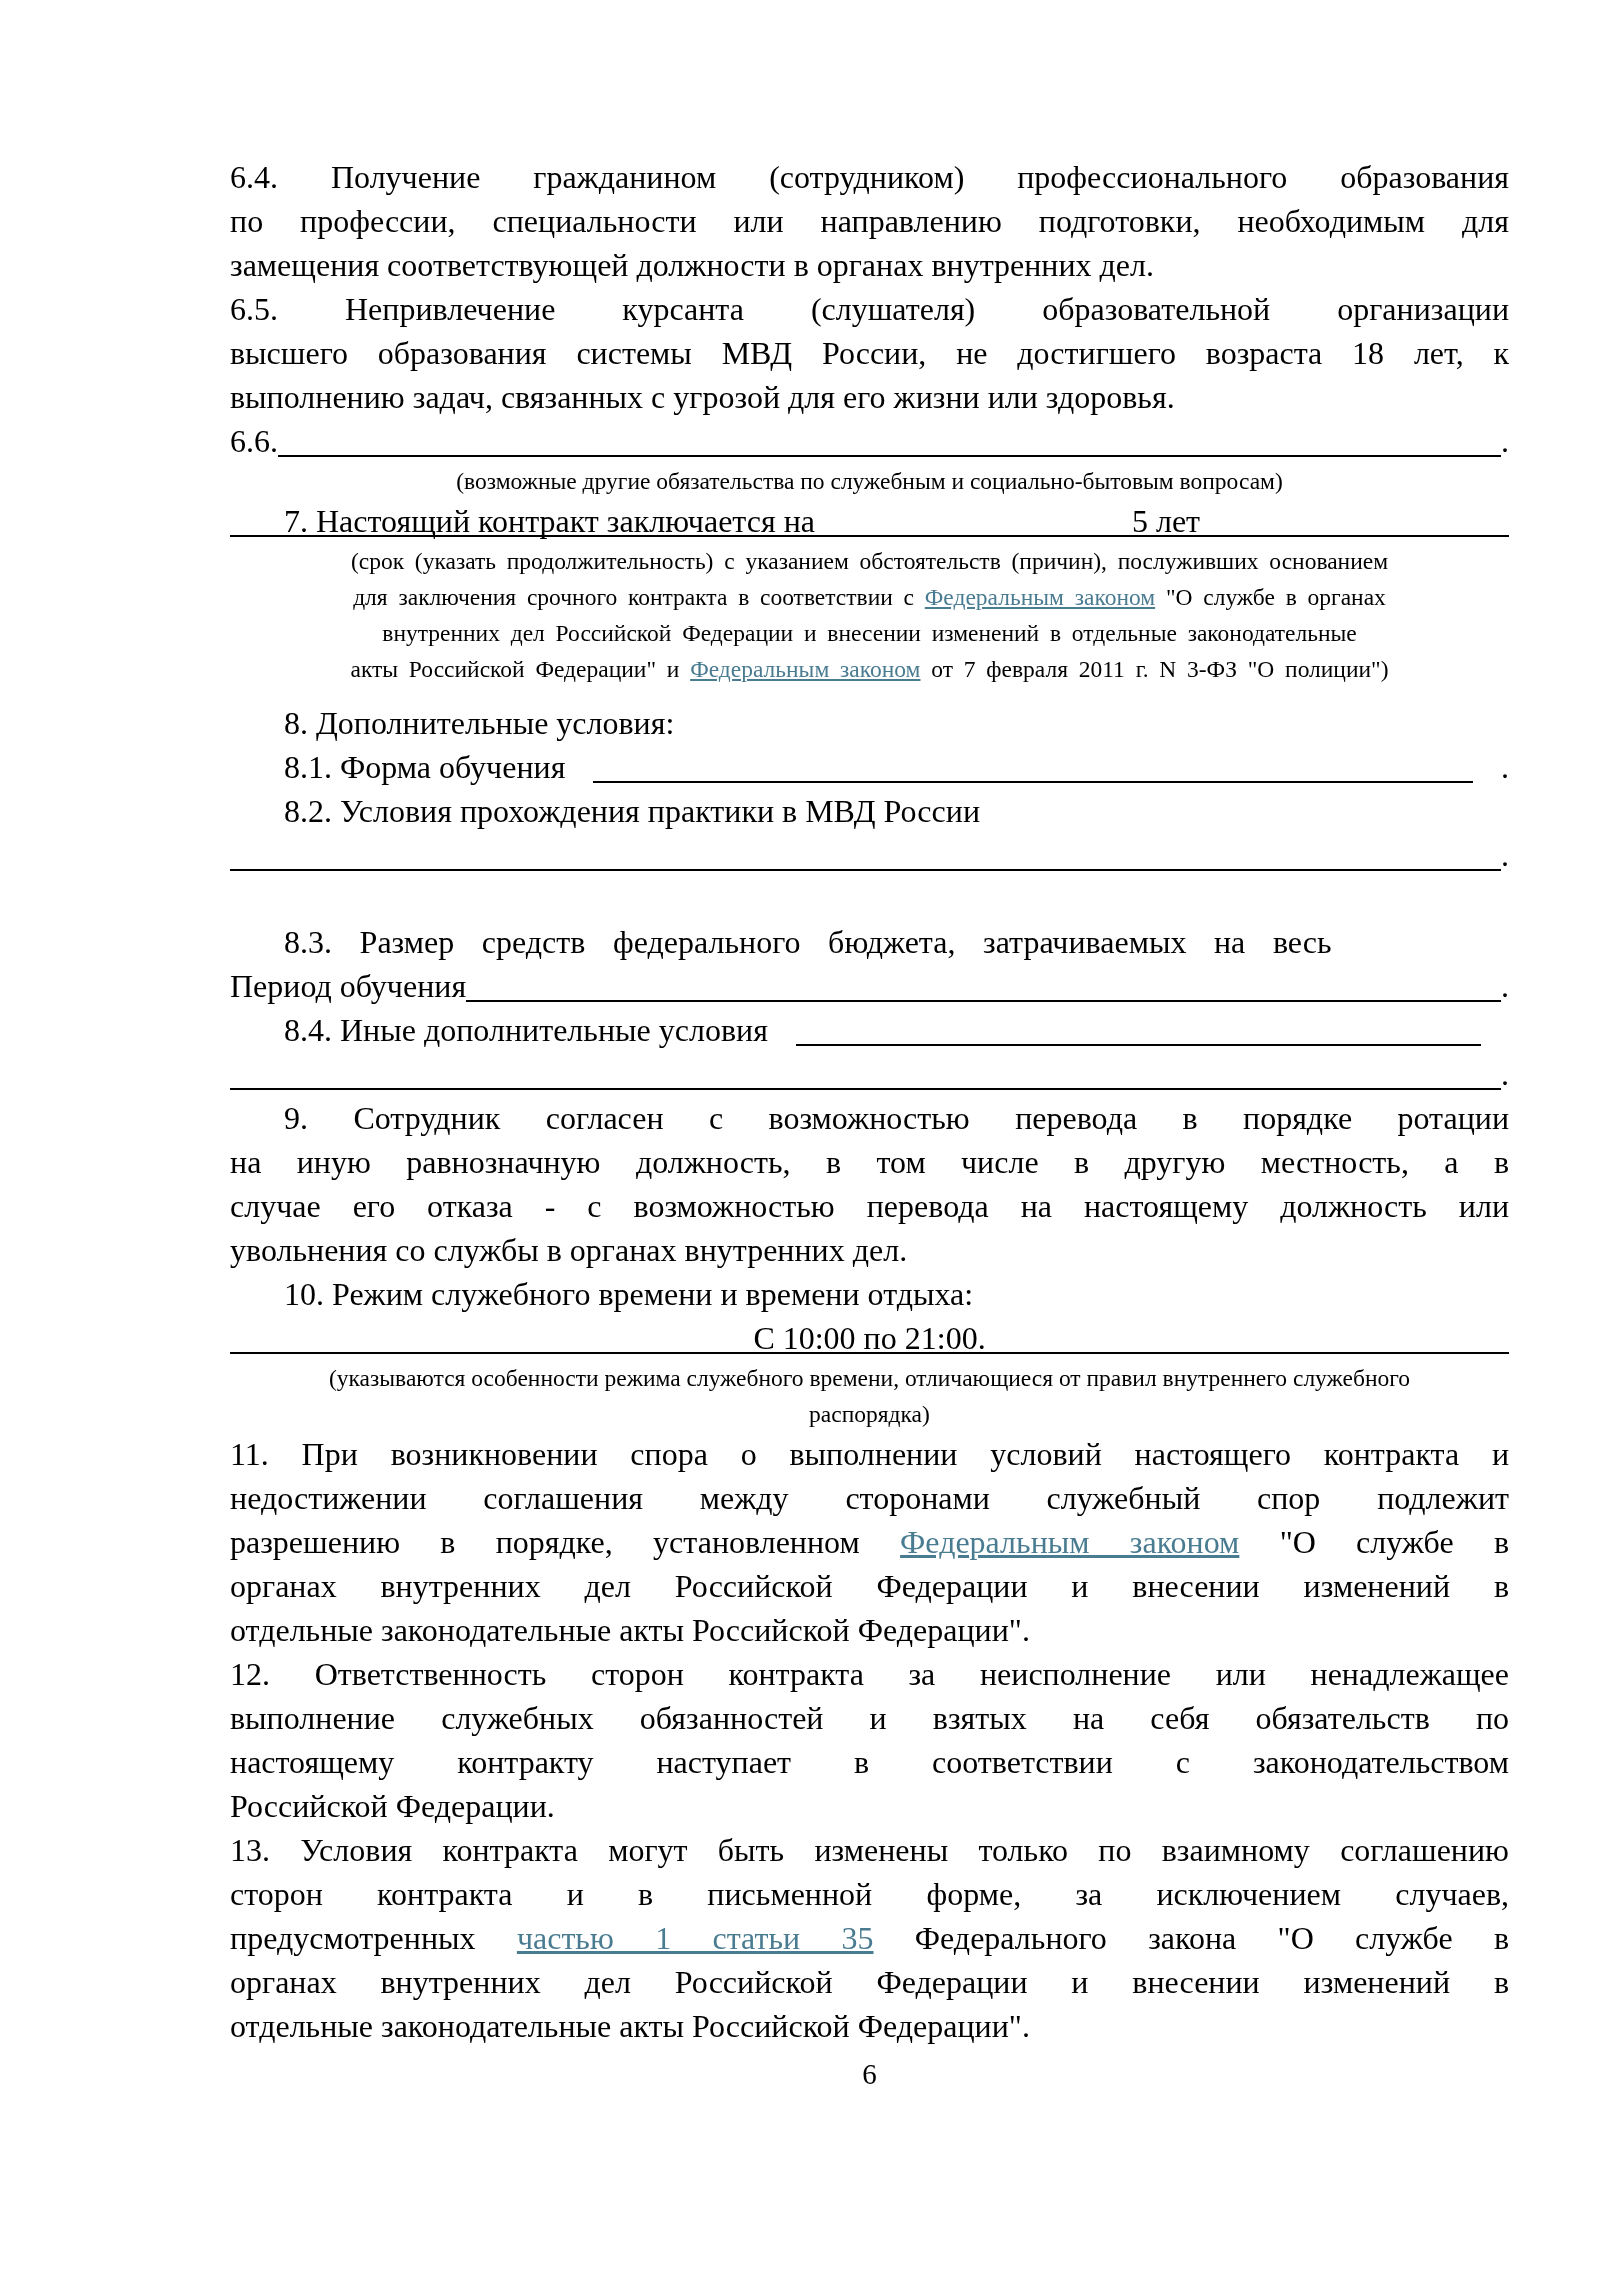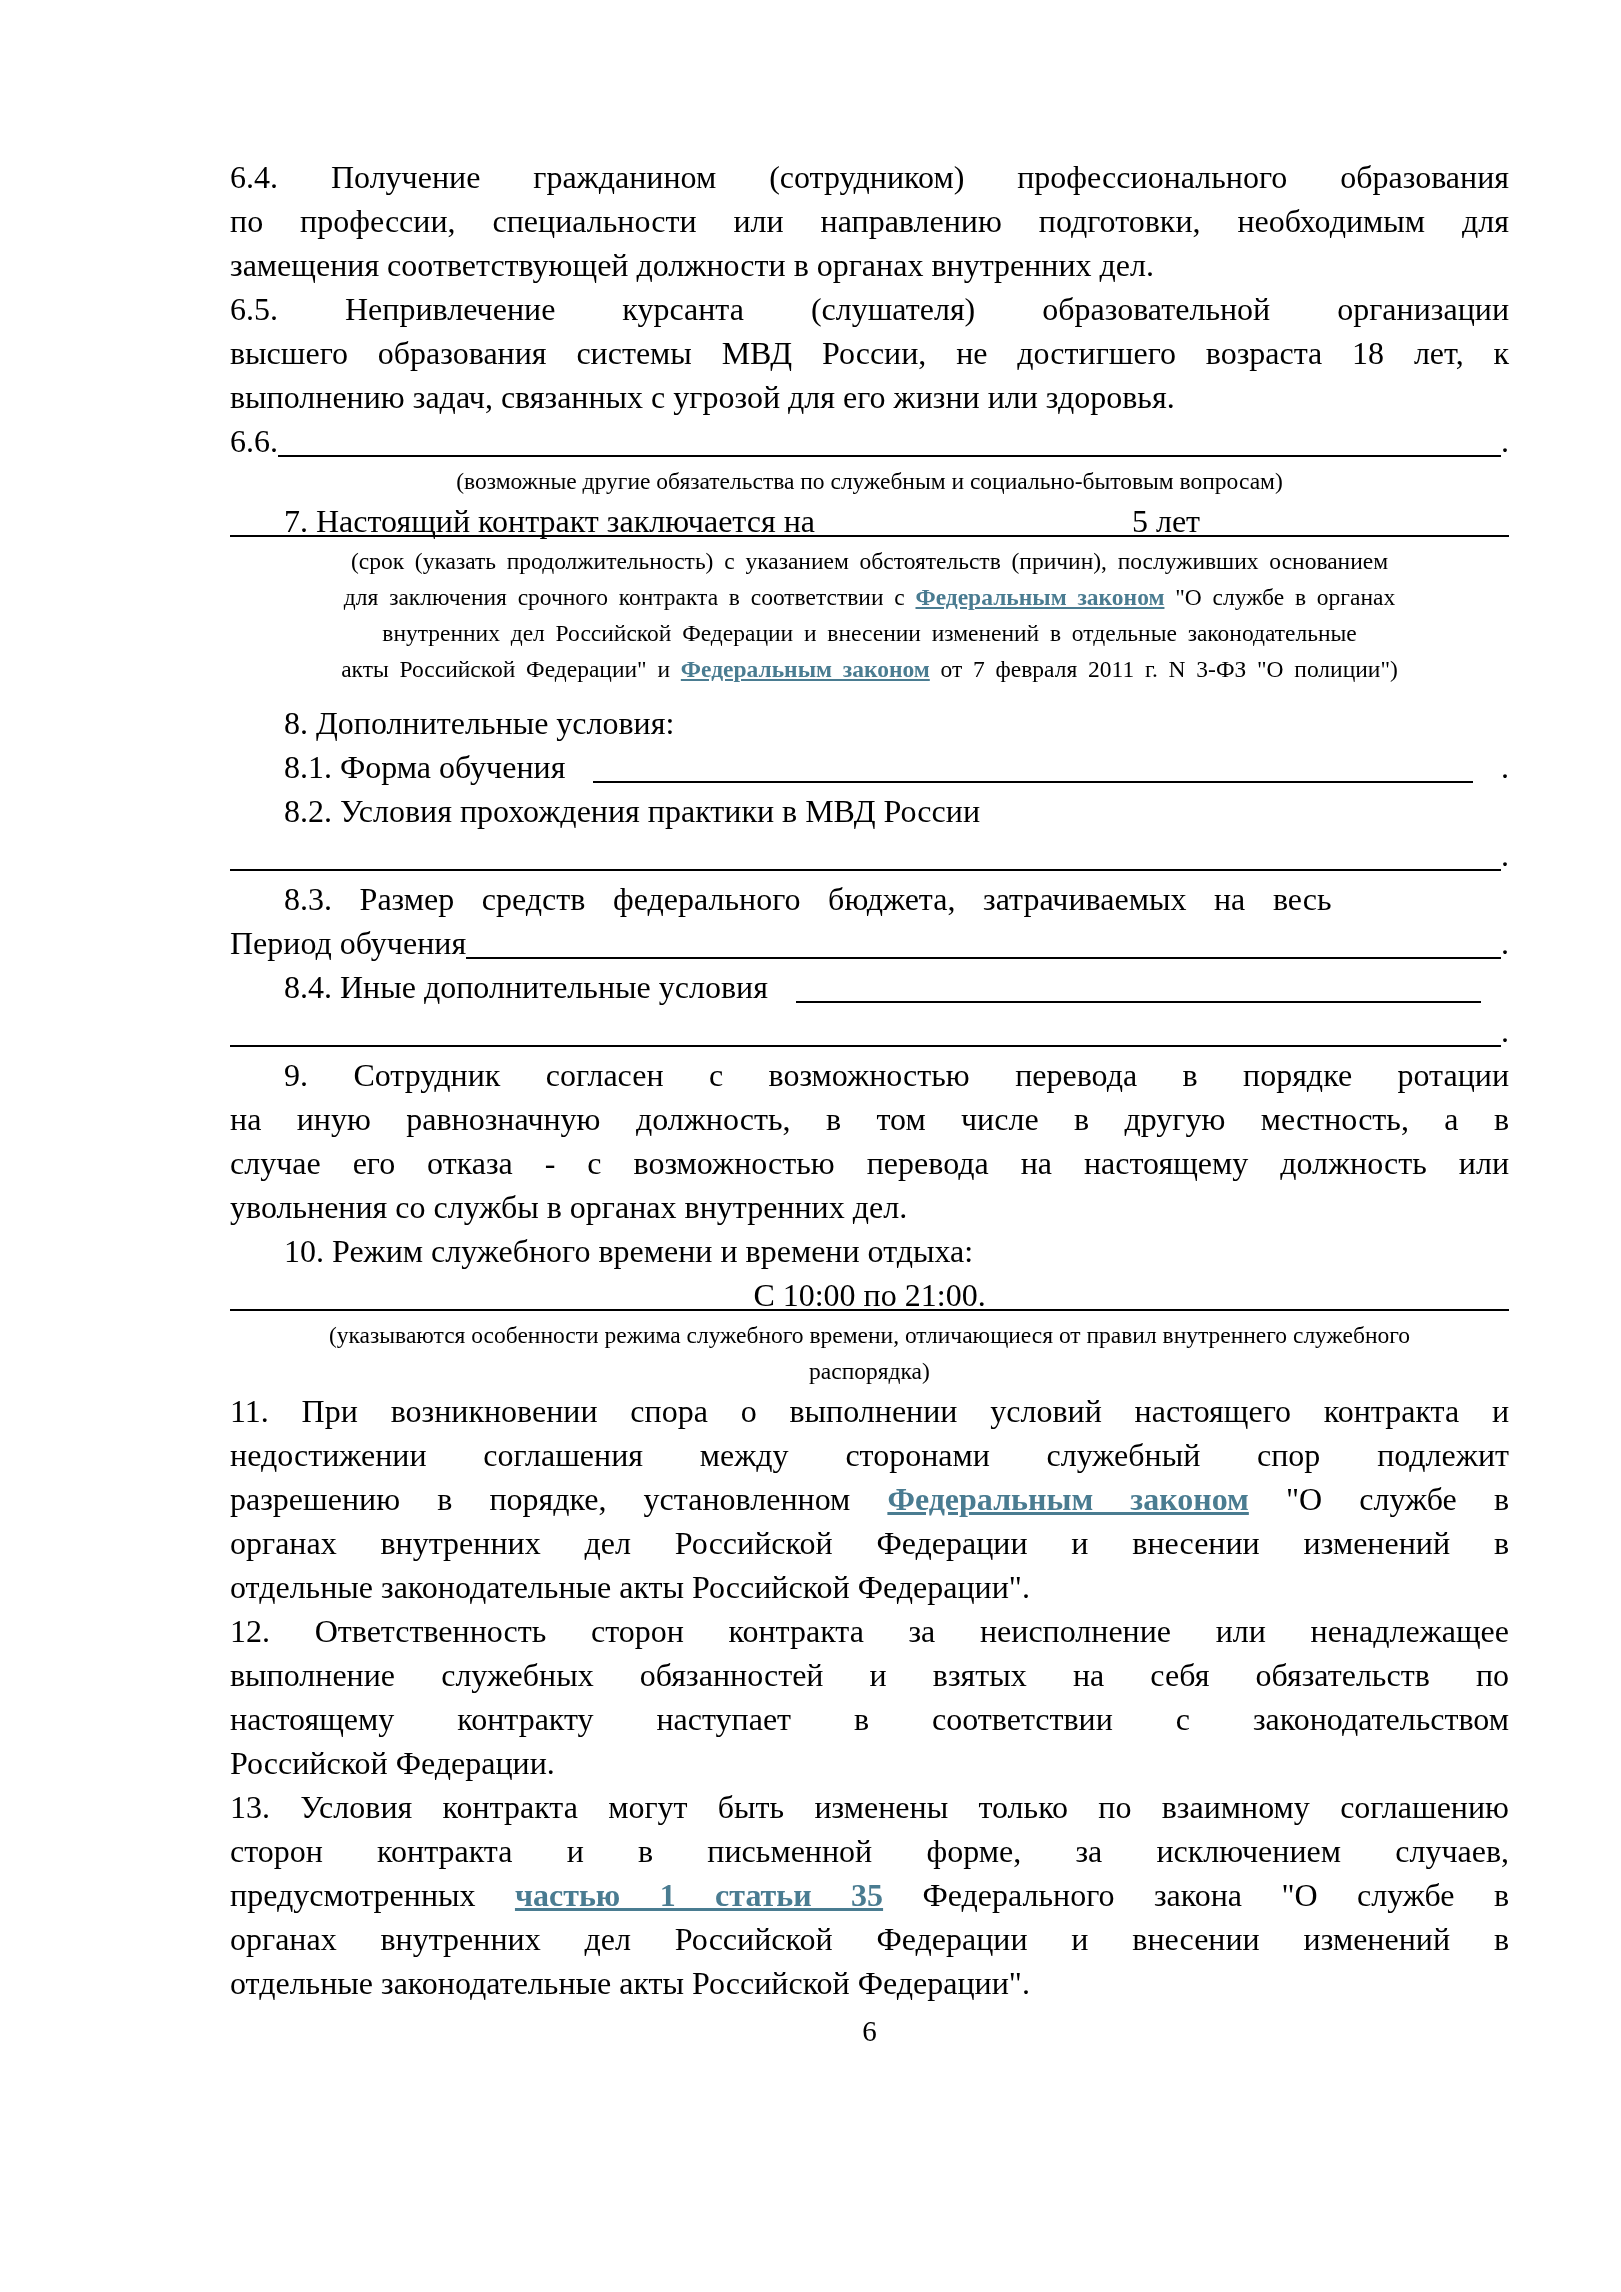--- a/index.html
+++ b/index.html
@@ -23,7 +23,7 @@
   .ind .line:first-child { text-indent:54px; }
   .fineprint { font-size:23.5px; line-height:36px; }
   .fineprint .line { text-align:center; text-align-last:center; }
-  a.lk { color:var(--link-color,#4a7c91); text-decoration:underline; cursor:pointer;font-weight:bold; }
+  a.lk { color:var(--link-color,#4a7c91); text-decoration:underline; cursor:pointer; }
   .fill-row { display:flex; line-height:44px; }
   .fill-row.ind { padding-left:54px;gap:28px; }
   .fill-row .pre, .fill-row .suf { white-space:pre; flex:0 0 auto; }

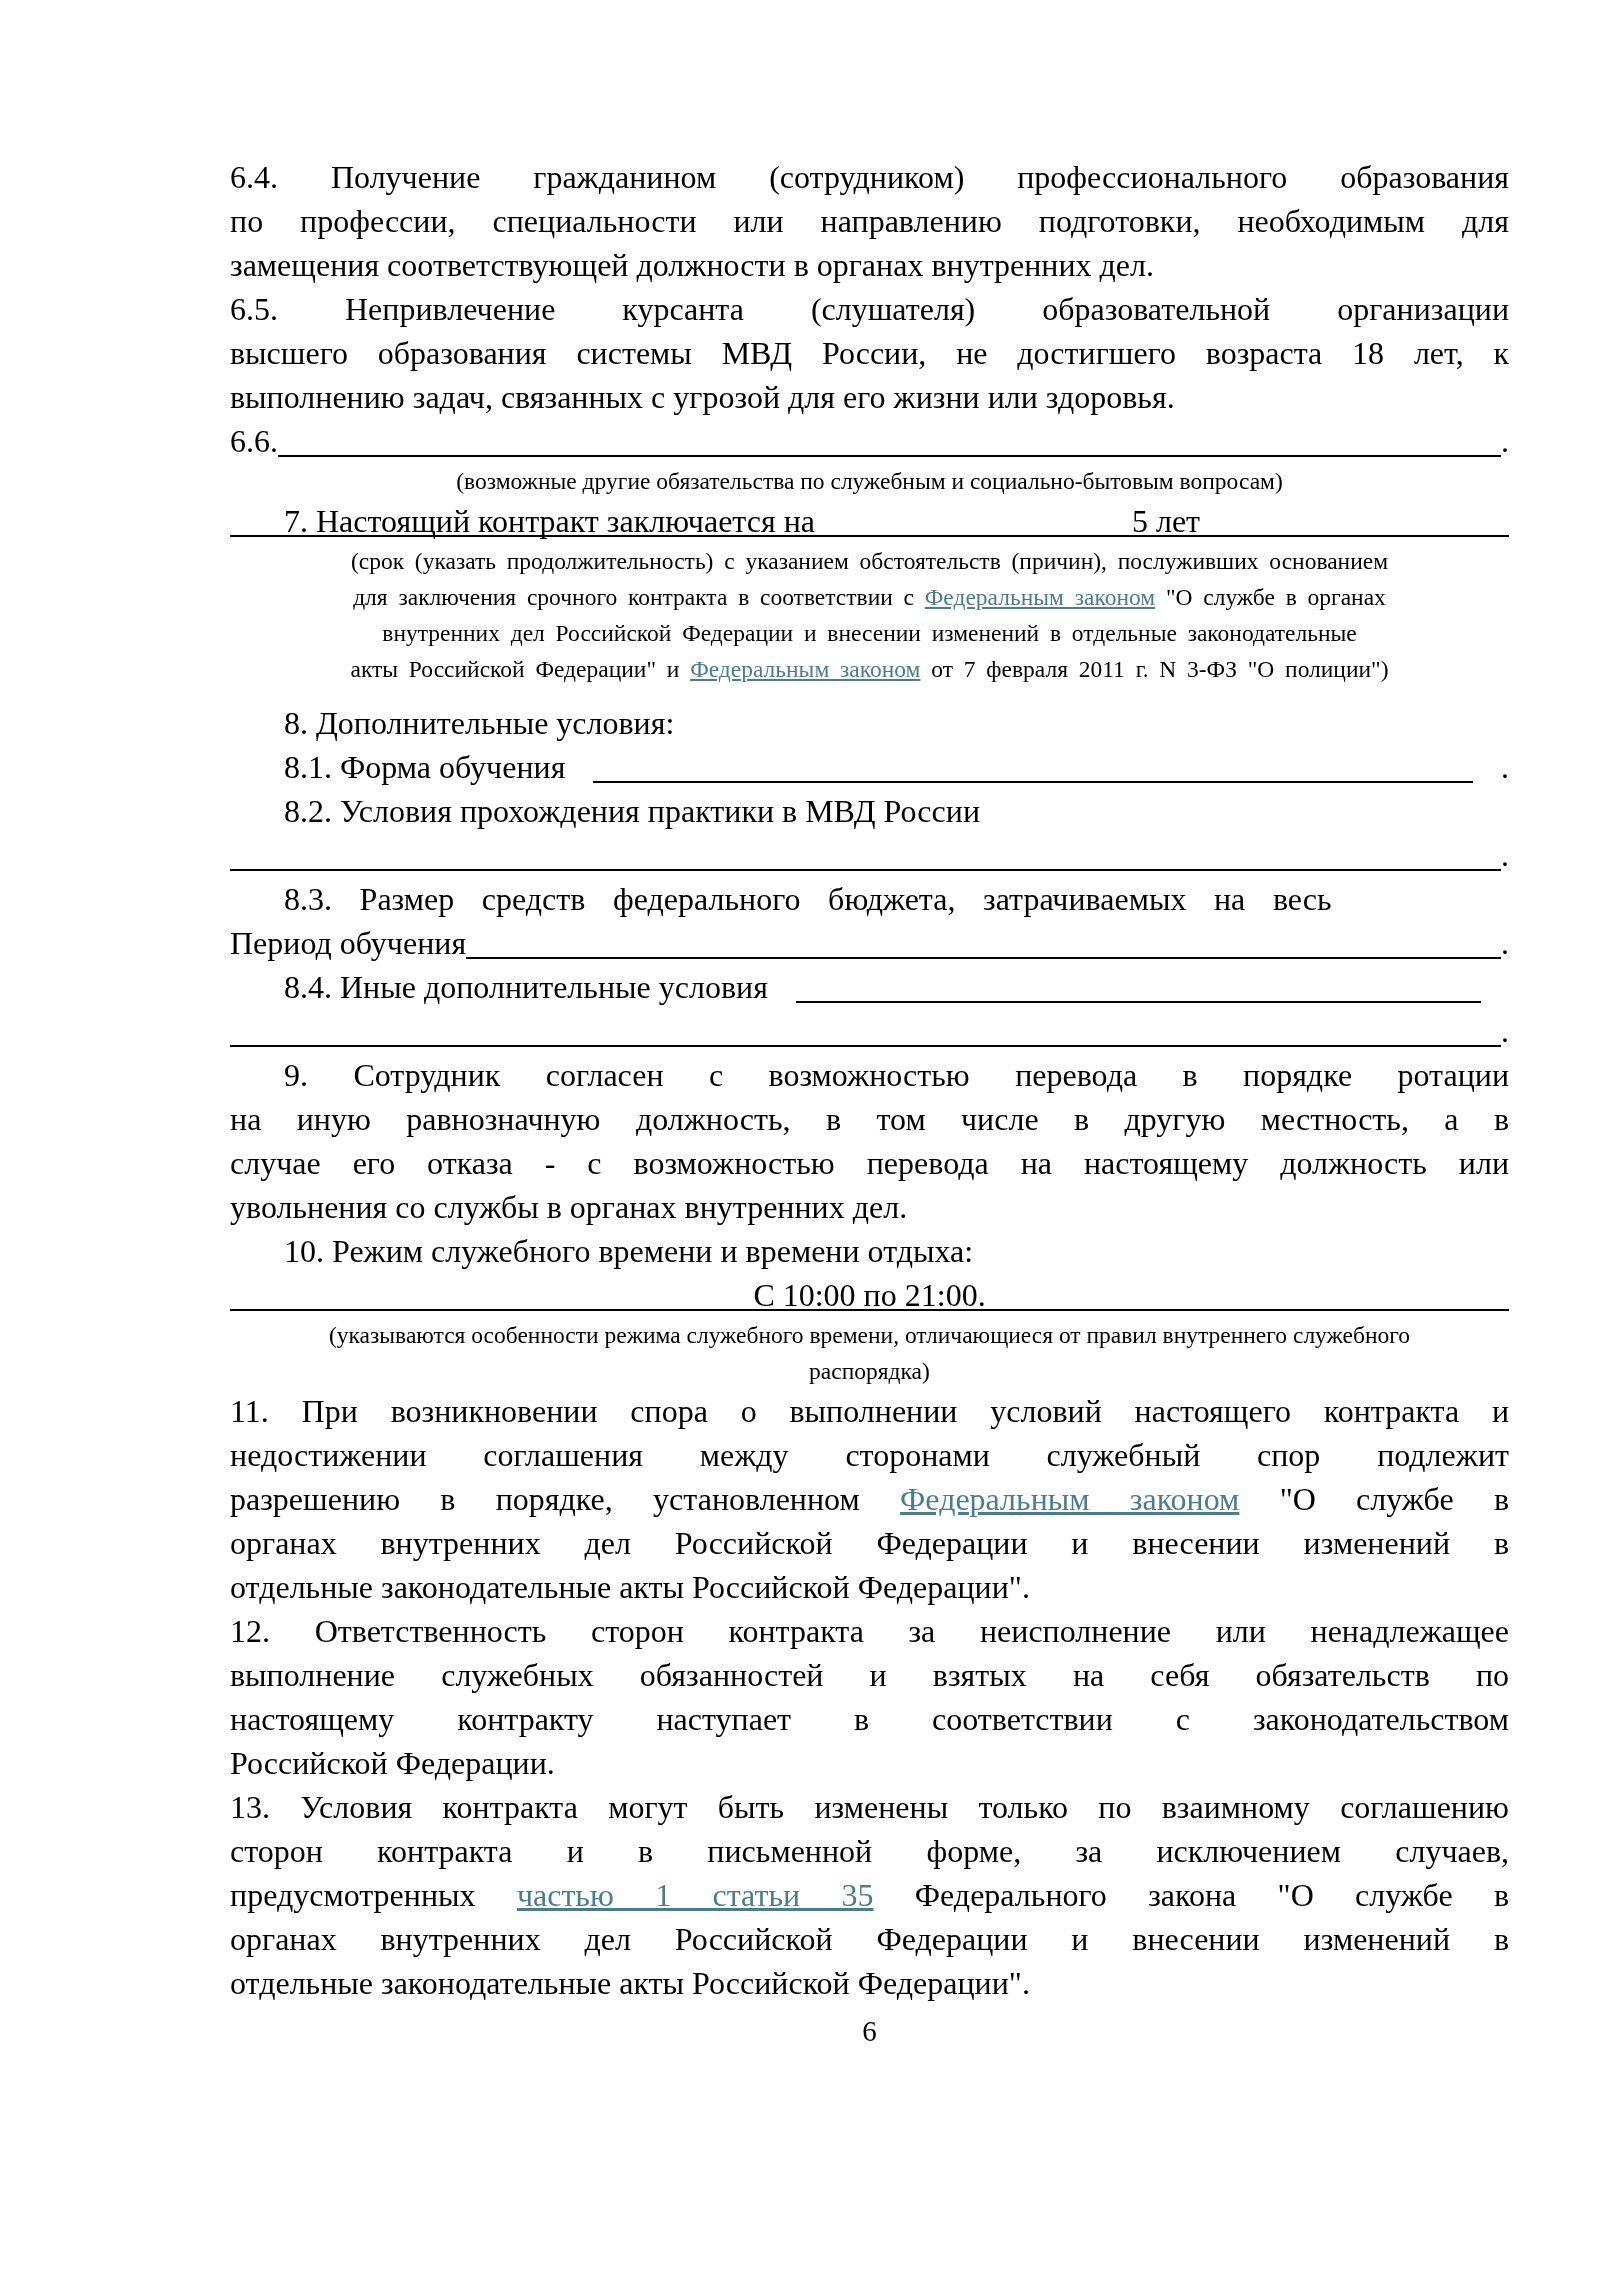--- a/index.html
+++ b/index.html
@@ -91,7 +91,7 @@
       <span class="suf">.</span>
     </div>
   <div class="para ind">
-      <div class="line last" style="word-spacing: 19.6px;">8.3. Размер средств федерального бюджета, затрачиваемых на весь</div>
+      <div class="line last" style="word-spacing: 19.6px; margin-top: 43px;">8.3. Размер средств федерального бюджета, затрачиваемых на весь</div>
     </div>
   <div class="fill-row">
       <span class="pre">Период обучения</span>

